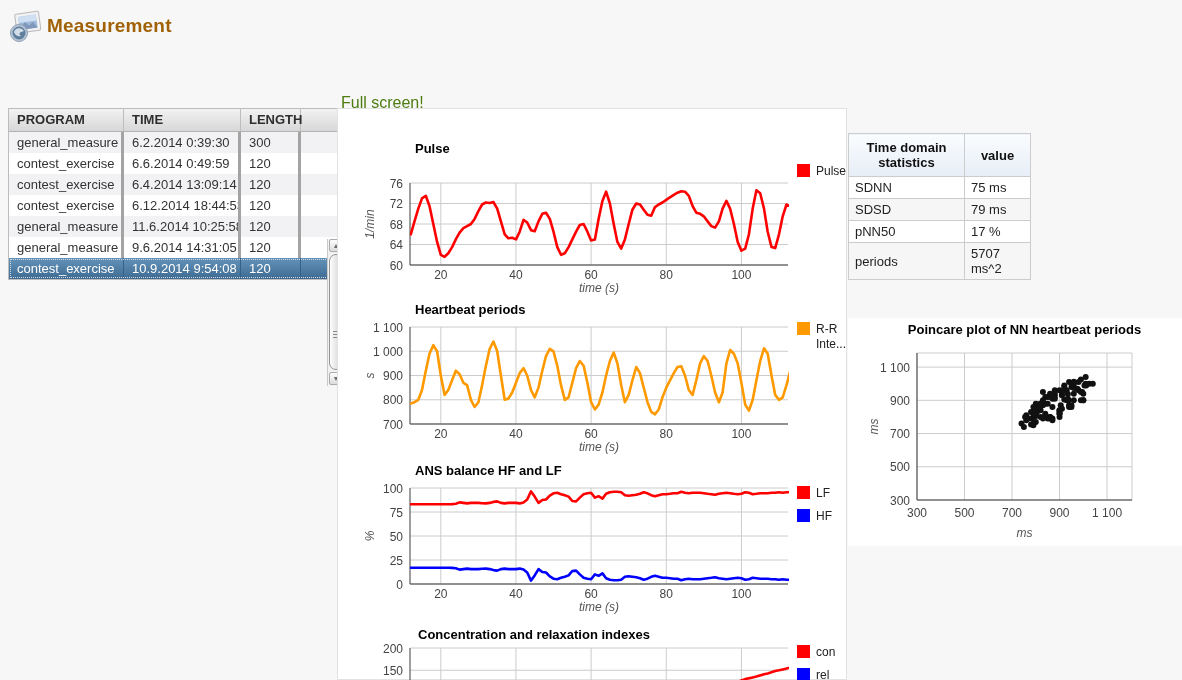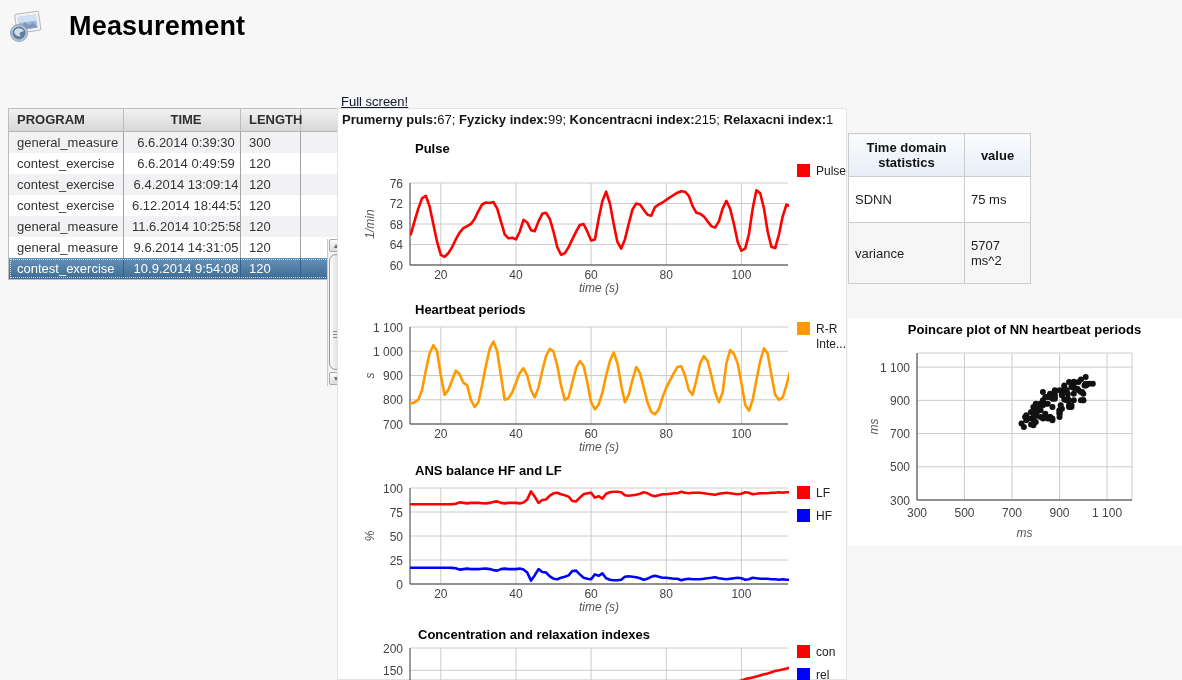--- a/index.html
+++ b/index.html
@@ -8,7 +8,7 @@
 
   
   .app-header{position:absolute;left:8px;top:8px;display:flex;align-items:center;}
-  .app-title{font-size:27px;font-weight:bold;color:#000000;margin-left:25px;letter-spacing:0.2px;}
+  .app-title{font-size:19px;font-weight:bold;color:#a16207;margin-left:3px;letter-spacing:0.2px;}
 
   
   .mtable{position:absolute;left:8px;top:108px;width:356px;background:#fff;border:1px solid #bcbcbc;box-sizing:border-box;font-size:13px;color:#333;}

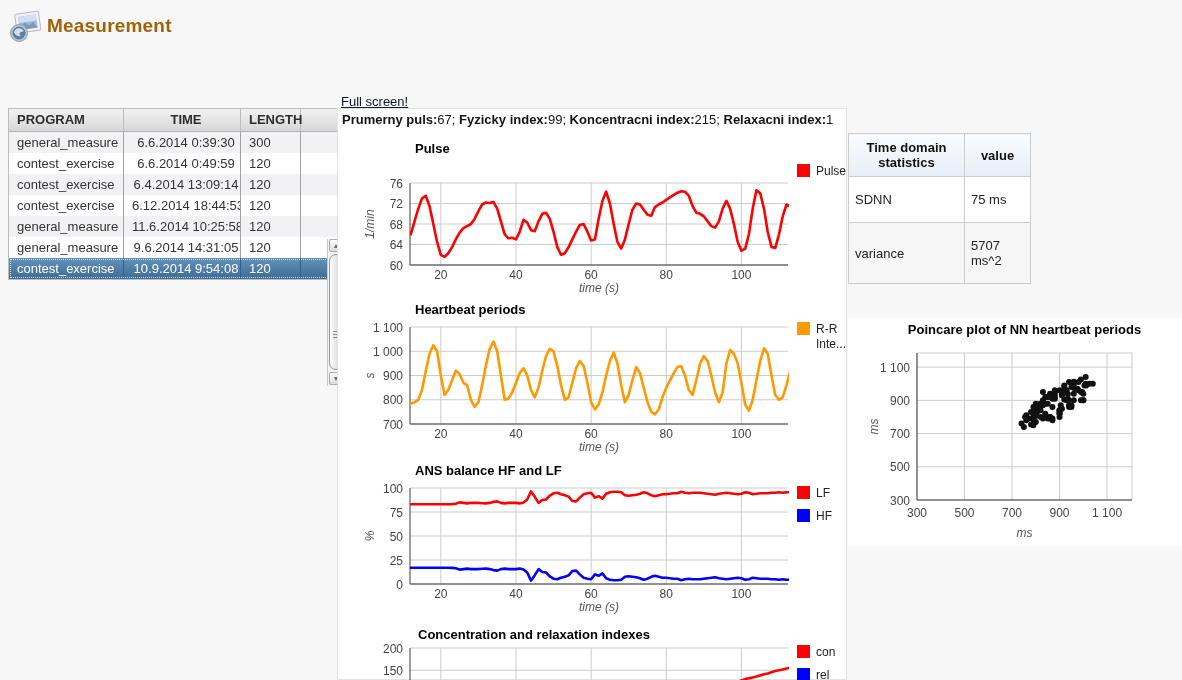--- a/index.html
+++ b/index.html
@@ -31,7 +31,7 @@
   .sgrip div{height:1px;background:#8a8a8a;margin-bottom:2px;}
 
   
-  .fslink{position:absolute;left:341px;top:94px;font-size:13px;color:#0f172a;text-decoration:underline;cursor:pointer;}
+  .fslink{position:absolute;left:341px;top:94px;font-size:16px;color:#4d7c0f;text-decoration:underline;cursor:pointer;}
   .charts-panel{position:absolute;left:337px;top:108px;width:510px;height:572px;background:#fff;border:1px solid #e2e2e2;box-sizing:border-box;}
   .summary{position:absolute;left:342px;top:112px;font-size:13px;color:#141414;white-space:nowrap;}
 

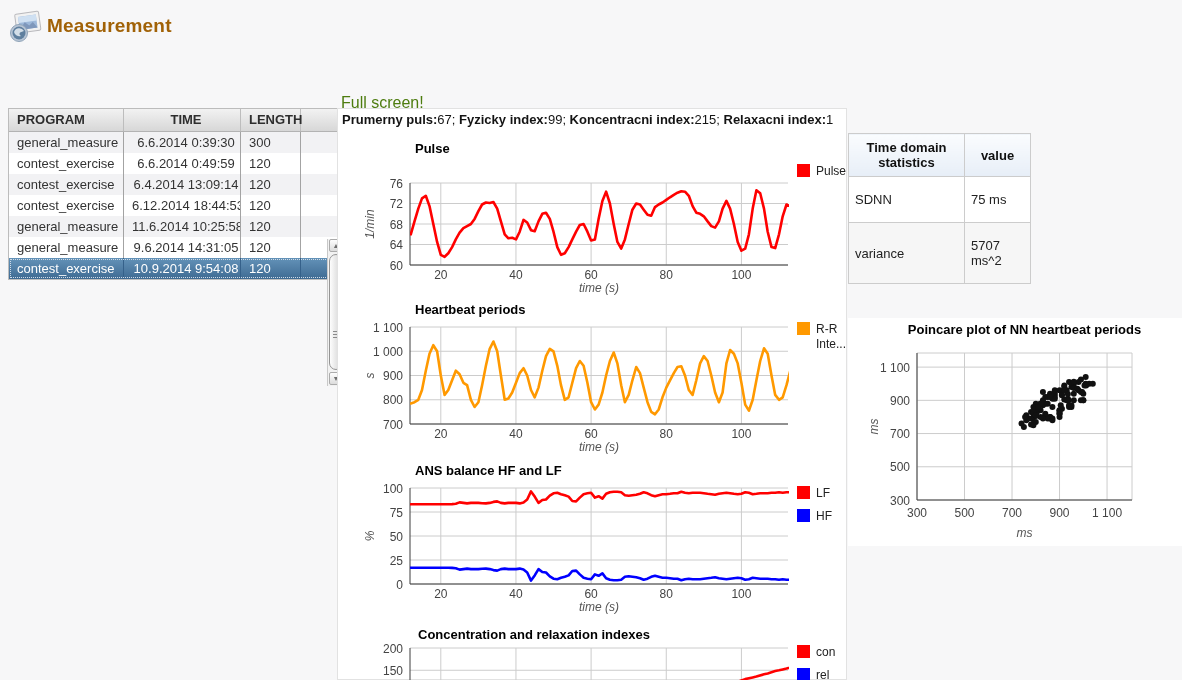--- a/index.html
+++ b/index.html
@@ -21,7 +21,7 @@
   .mrow .mc{box-sizing:border-box;padding-left:8px;border-right:1px solid #a3a3a3;white-space:nowrap;overflow:hidden;}
   .mrow.sel{background:linear-gradient(#6392b8,#3f6b93);color:#fff;outline:1px dotted #cfdce8;outline-offset:-2px;}
   .mrow.sel .mc{border-right:1px solid #35618a;}
-  .c-prog{width:115px;}.c-time{width:117px;text-align:center;}.c-len{width:60px;}
+  .c-prog{width:115px;}.c-time{width:117px;}.c-len{width:60px;}
 
   
   .sbar{position:absolute;left:318px;top:130px;width:17px;height:147px;background:#f2f2f2;border-left:1px solid #c8c8c8;box-sizing:border-box;}

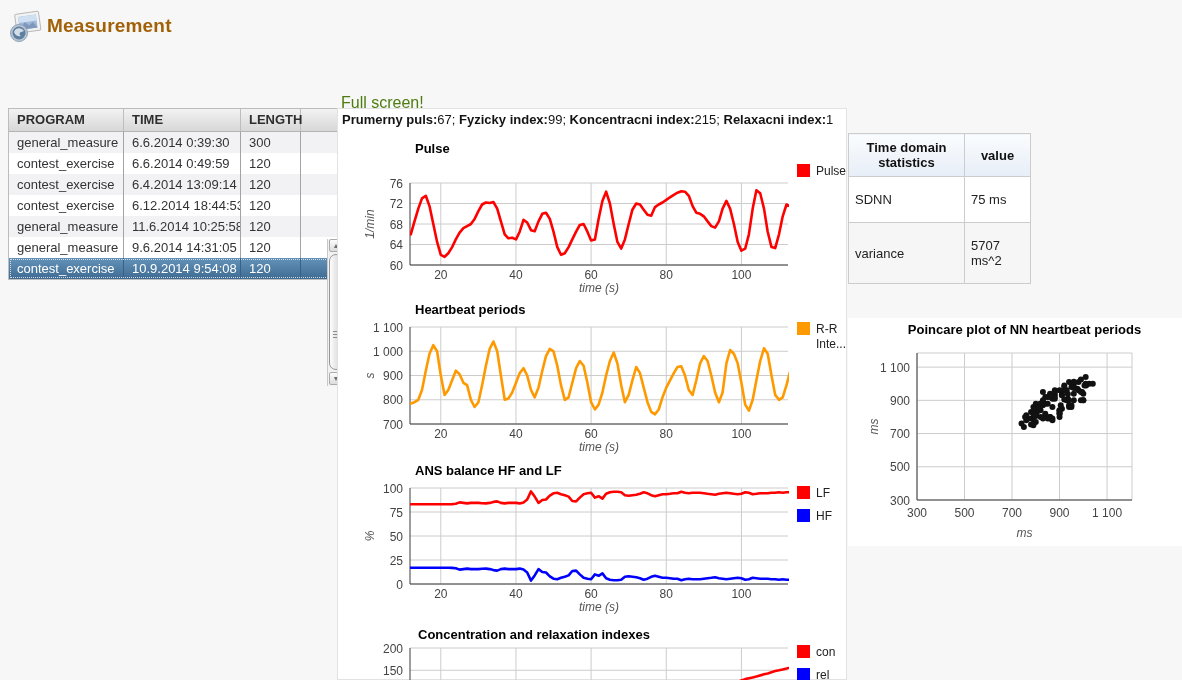--- a/index.html
+++ b/index.html
@@ -136,7 +136,6 @@
 
   <div class="charts-panel"></div>
 
-  <div class="summary"><b>Prumerny puls:</b>67; <b>Fyzicky index:</b>99; <b>Koncentracni index:</b>215; <b>Relaxacni index:</b>1</div>
 
   <table class="stable">
     <thead>

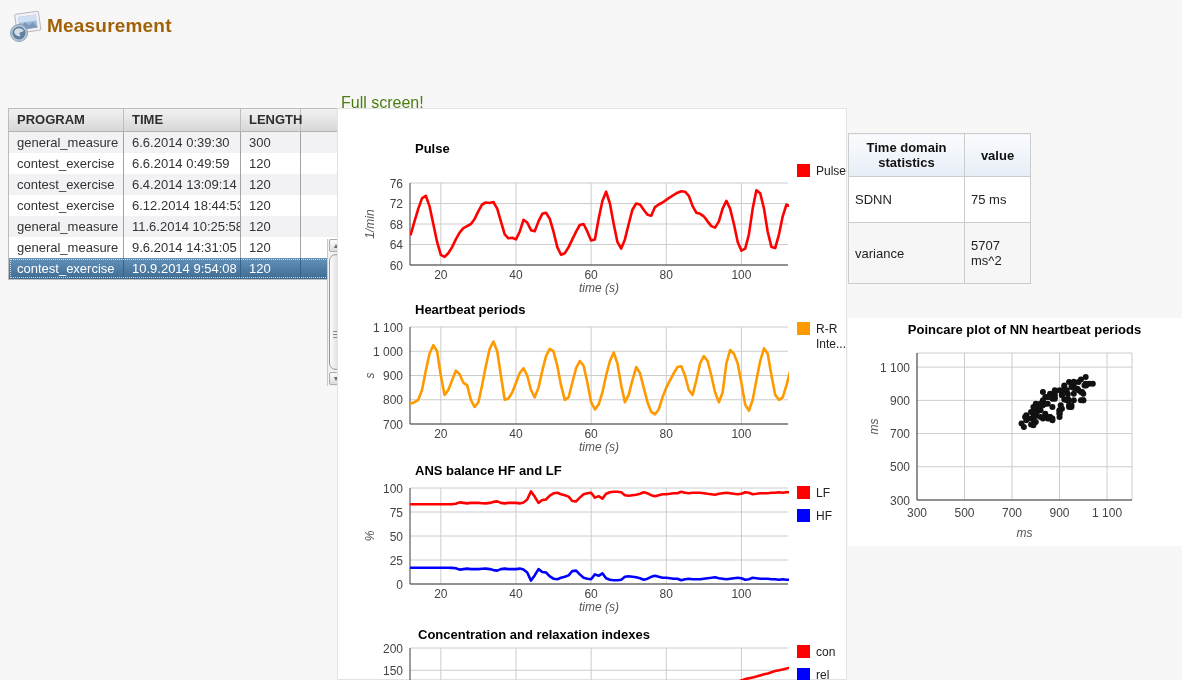--- a/index.html
+++ b/index.html
@@ -18,7 +18,7 @@
   .mrow{display:flex;height:21px;line-height:21px;}
   .mrow:nth-child(odd){background:#f2f2f4;}
   .mrow:nth-child(even){background:#ffffff;}
-  .mrow .mc{box-sizing:border-box;padding-left:8px;border-right:1px solid #a3a3a3;white-space:nowrap;overflow:hidden;}
+  .mrow .mc{box-sizing:border-box;padding-left:8px;border-right:3px solid #a3a3a3;white-space:nowrap;overflow:hidden;}
   .mrow.sel{background:linear-gradient(#6392b8,#3f6b93);color:#fff;outline:1px dotted #cfdce8;outline-offset:-2px;}
   .mrow.sel .mc{border-right:1px solid #35618a;}
   .c-prog{width:115px;}.c-time{width:117px;}.c-len{width:60px;}

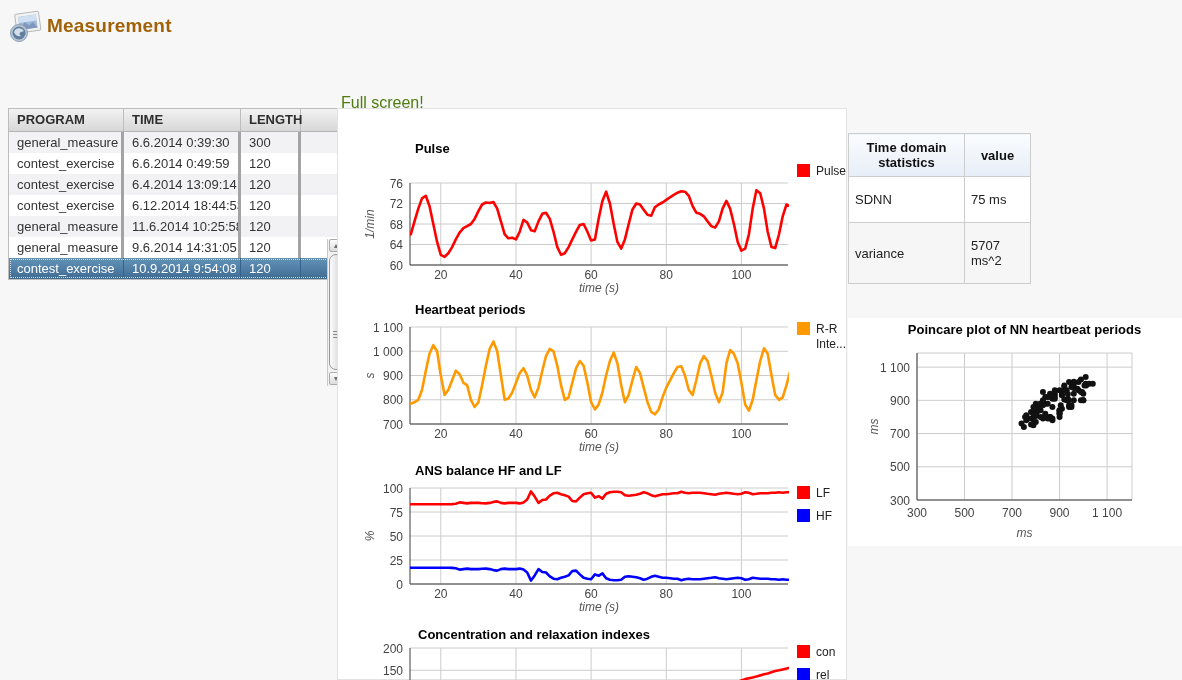--- a/index.html
+++ b/index.html
@@ -85,7 +85,7 @@
     <div>
         <div class="mrow">
           <div class="mc c-prog">general_measure</div>
-          <div class="mc c-time">6.6.2014 0:39:30</div>
+          <div class="mc c-time">6.2.2014 0:39:30</div>
           <div class="mc c-len">300</div>
         </div>
         <div class="mrow">

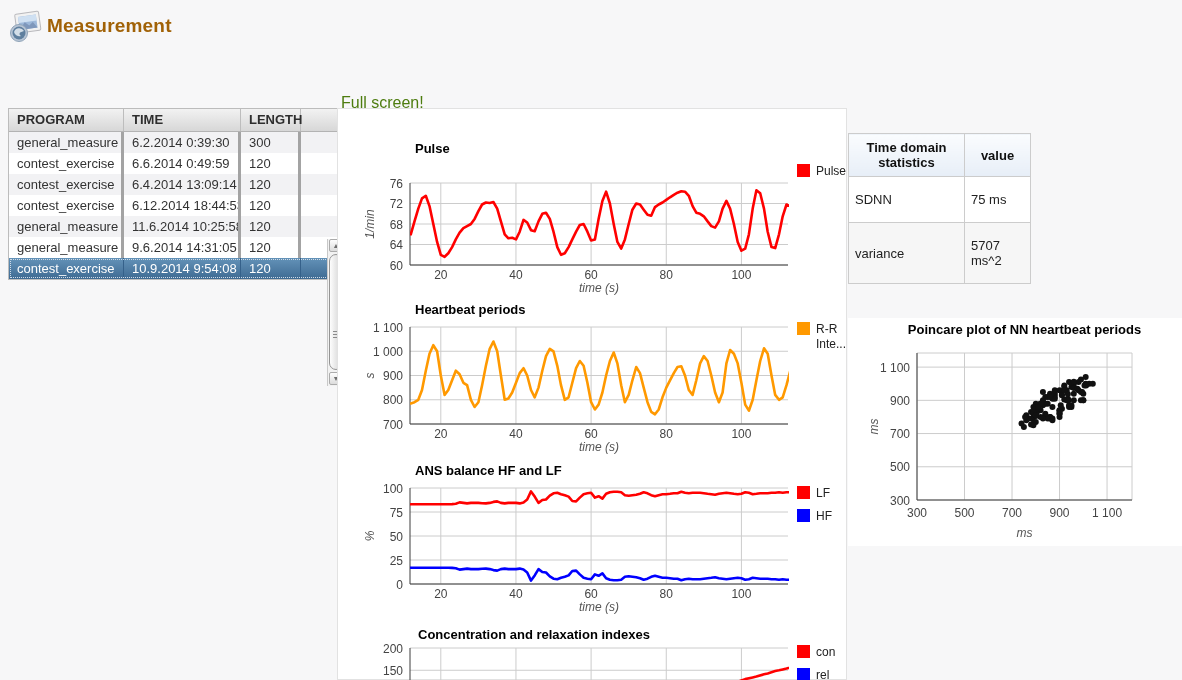--- a/index.html
+++ b/index.html
@@ -39,7 +39,7 @@
   .stable{position:absolute;left:848px;top:133px;width:182px;border-collapse:collapse;background:#fff;font-size:13px;color:#222;table-layout:fixed;}
   .stable th,.stable td{border:1px solid #ccc;box-sizing:border-box;}
   .stable th{background:linear-gradient(#fafcfe,#e7eef7);font-weight:bold;color:#111;text-align:center;padding:6px 2px;font-size:13px;}
-  .stable td{padding:15px 6px;}
+  .stable td{padding:3px 6px;}
   .stable tr:nth-child(even) td{background:#f6f6f6;}
   .col-label{width:116px;}.col-value{width:66px;}
 

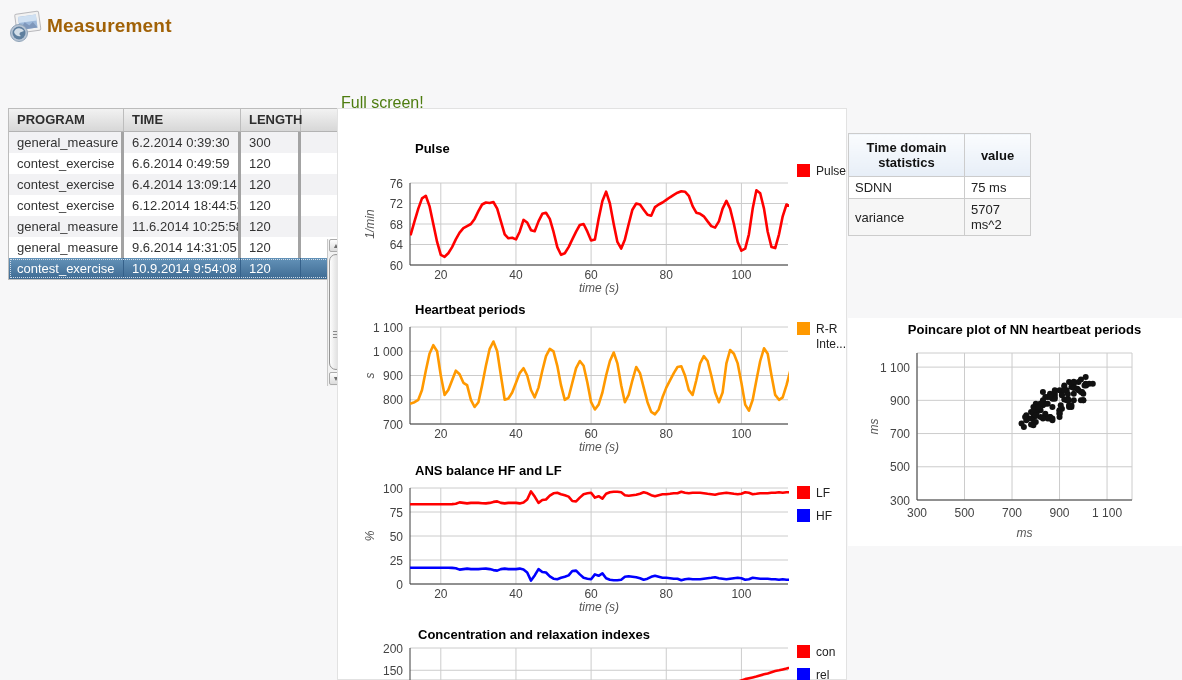--- a/index.html
+++ b/index.html
@@ -148,6 +148,10 @@
         <tr>
           <td>SDNN</td>
           <td>75 ms</td>
+        </tr>
+        <tr>
+          <td>SDSD</td>
+          <td>79 ms</td>
         </tr>
         <tr>
           <td>variance</td>

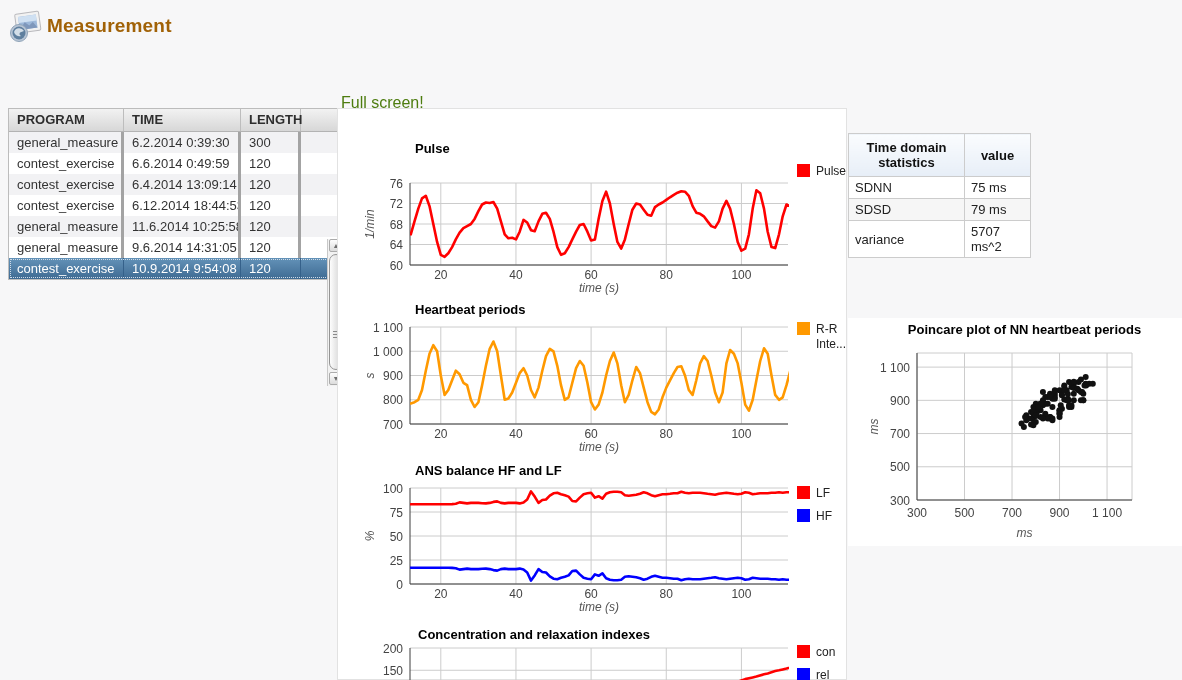--- a/index.html
+++ b/index.html
@@ -152,6 +152,10 @@
         <tr>
           <td>SDSD</td>
           <td>79 ms</td>
+        </tr>
+        <tr>
+          <td>pNN50</td>
+          <td>17 %</td>
         </tr>
         <tr>
           <td>variance</td>

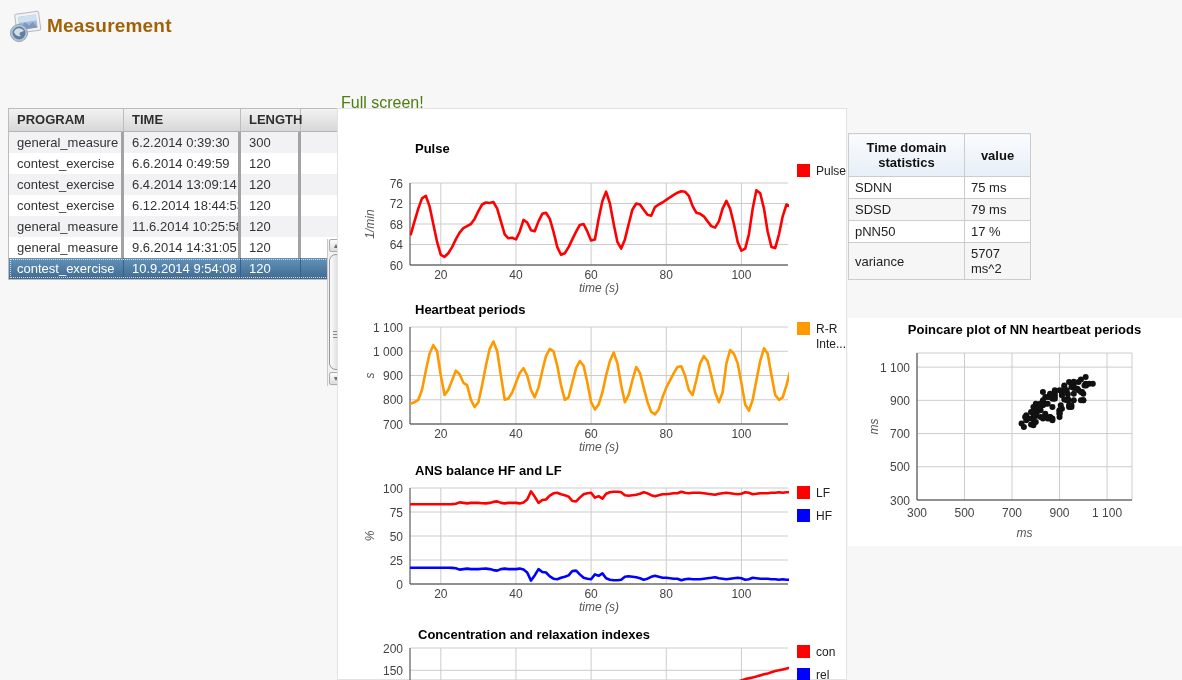--- a/index.html
+++ b/index.html
@@ -158,7 +158,7 @@
           <td>17 %</td>
         </tr>
         <tr>
-          <td>variance</td>
+          <td>periods</td>
           <td>5707 ms^2</td>
         </tr>
       </tbody>

